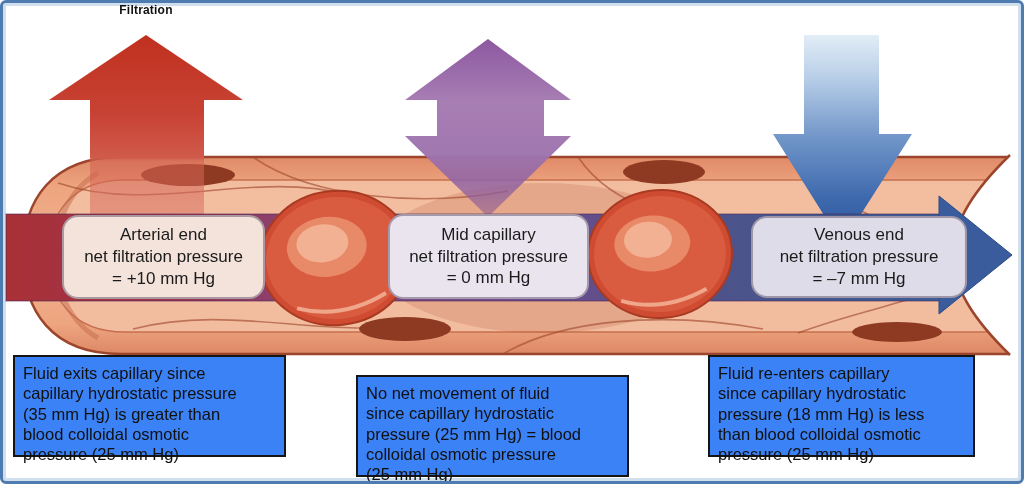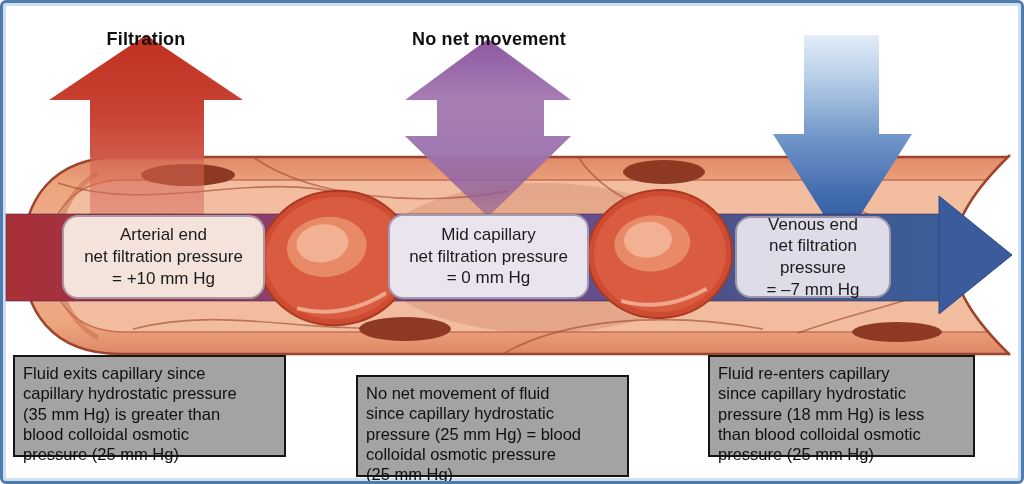--- a/index.html
+++ b/index.html
@@ -16,9 +16,9 @@
   }
   #art{position:absolute;left:0;top:0;width:1024px;height:484px;}
   .hlabel{
-    position:absolute;top:26px;
+    position:absolute;top:0;
     transform:translateX(-50%);
-    font-size:18px;font-weight:bold;color:#101010;
+    font-size:12px;font-weight:bold;color:#101010;
     white-space:nowrap;letter-spacing:.2px;
   }
   .hlabel.l1{left:143px;}

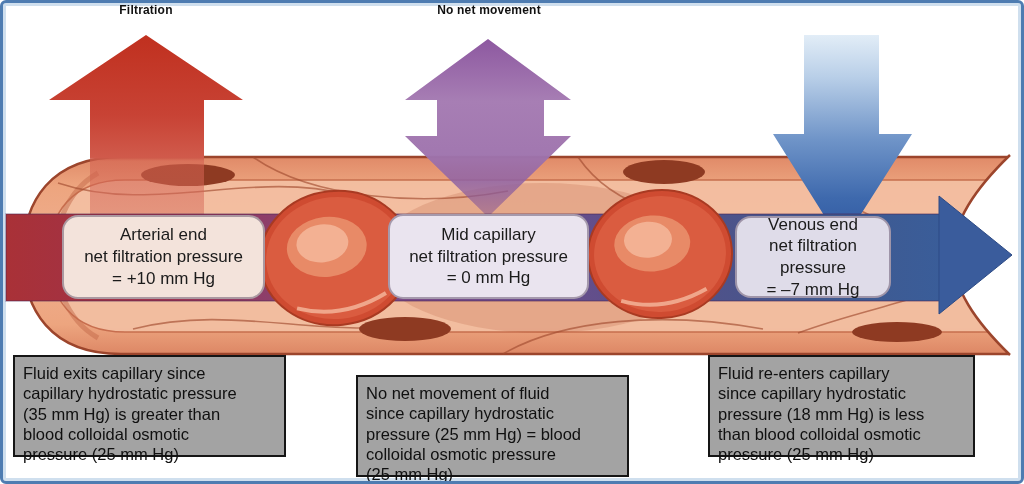--- a/index.html
+++ b/index.html
@@ -146,7 +146,6 @@
   </svg>
 
   <div class="hlabel l1">Filtration</div>
-  <div class="hlabel l2">No net movement</div>
 
   <div class="pill p1">Arterial end
 net filtration pressure

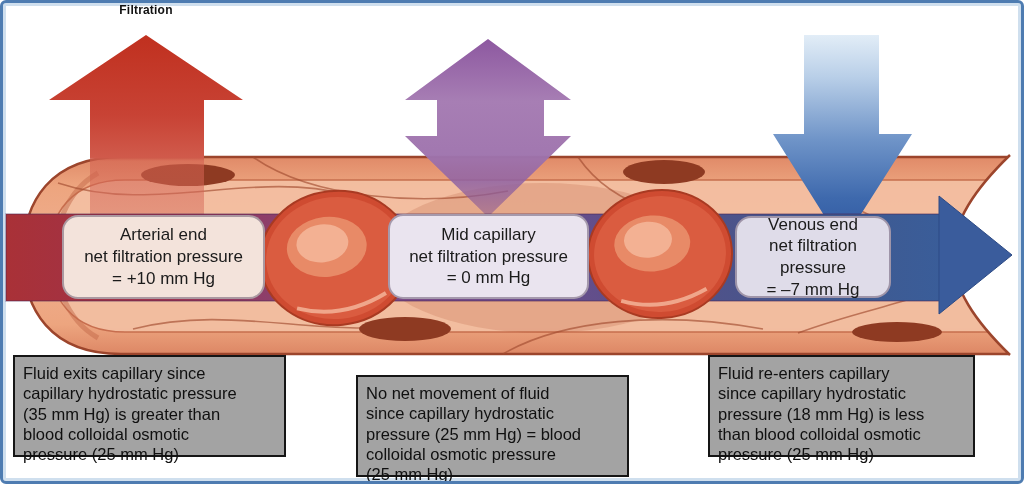--- a/index.html
+++ b/index.html
@@ -37,7 +37,7 @@
   }
   .pill.p1{left:59px;top:212px;width:203px;height:84px;background:#f3e3db;}
   .pill.p2{left:385px;top:211px;width:201px;height:85px;background:#eae4ef;border-radius:15px;}
-  .pill.p3{left:732px;top:213px;width:156px;height:82px;background:#dfdce9;}
+  .pill.p3{left:748px;top:213px;width:216px;height:82px;background:#dfdce9;}
   .ebox{
     position:absolute;top:352px;height:102px;
     box-sizing:border-box;

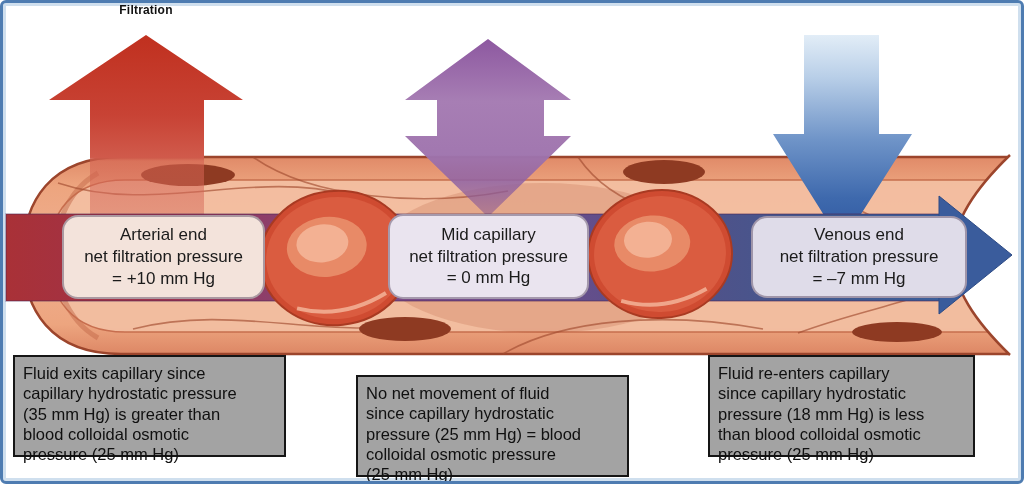--- a/index.html
+++ b/index.html
@@ -41,7 +41,7 @@
   .ebox{
     position:absolute;top:352px;height:102px;
     box-sizing:border-box;
-    background:#a3a3a3;border:2px solid #151515;
+    background:#3b82f6;border:2px solid #151515;
     font-size:16.5px;line-height:1.23;color:#101010;
     padding:6px 8px;white-space:pre-line;
   }

